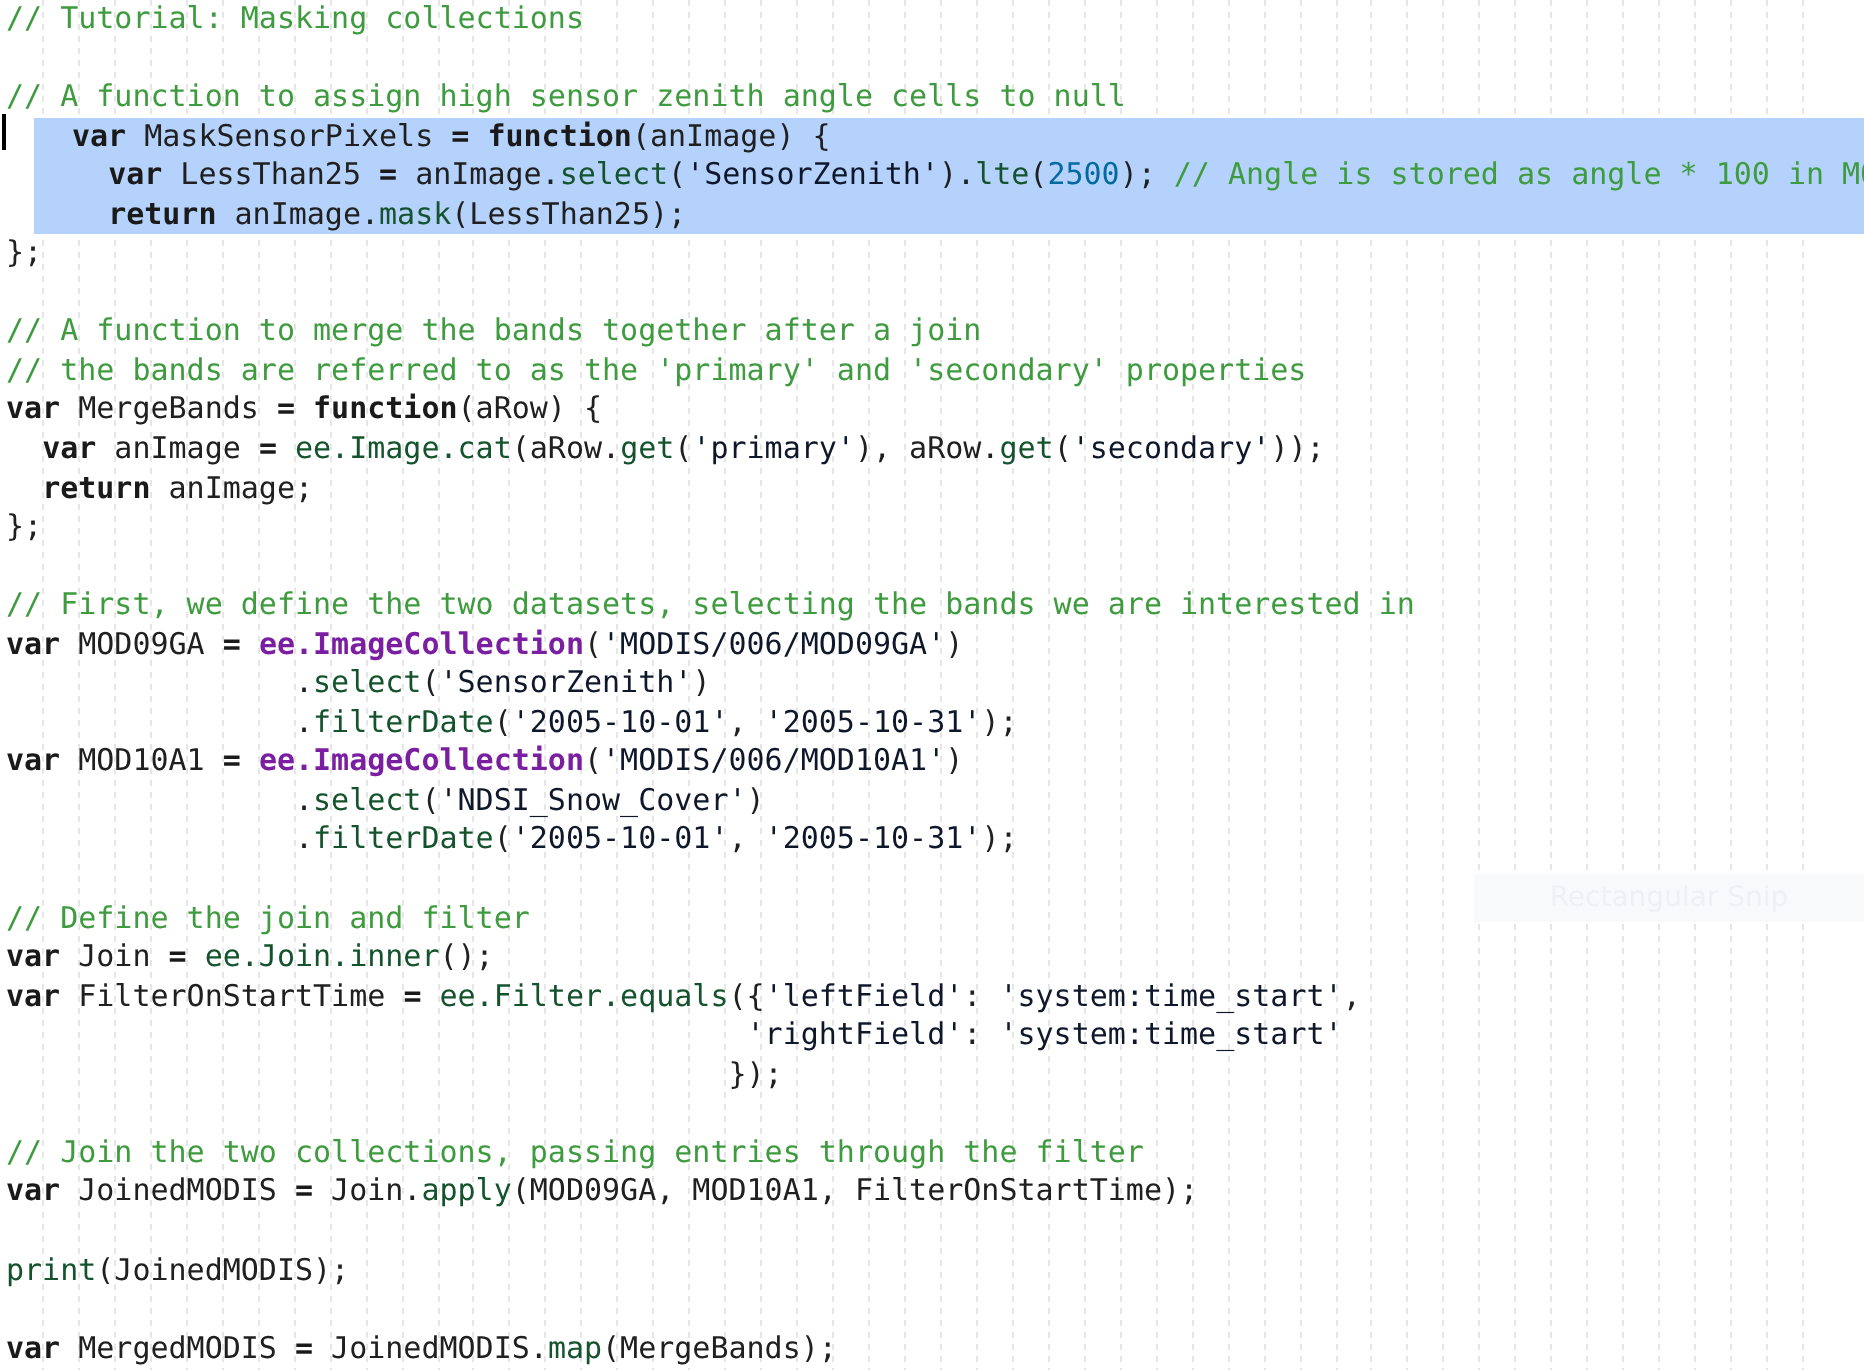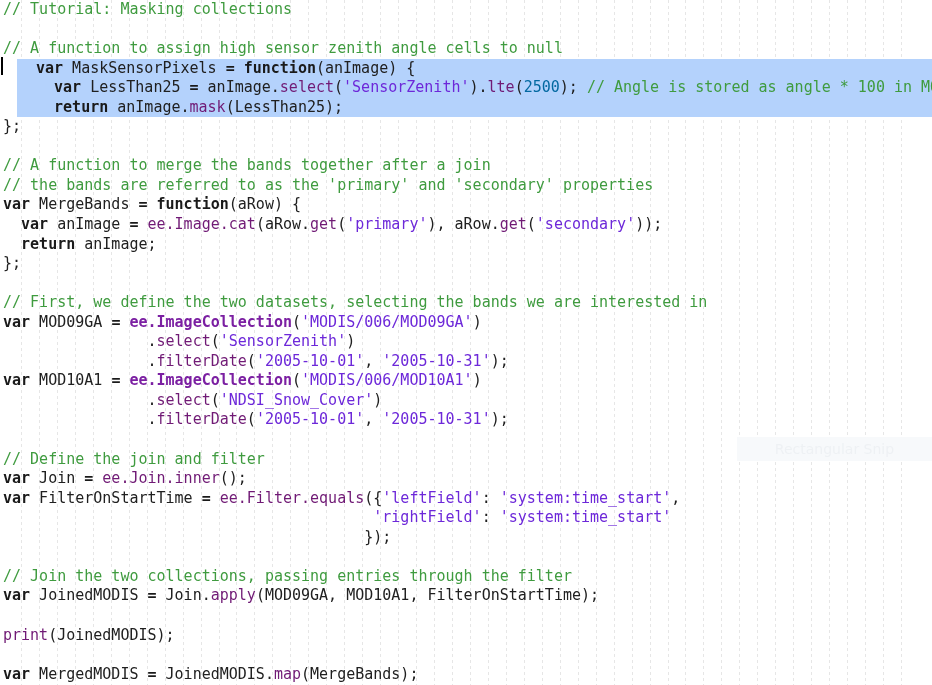--- a/index.html
+++ b/index.html
@@ -75,7 +75,7 @@
   .pl  { color: #202020; }            
   .str { color: #6d28d9; }            
   .num { color: #0369a1; }            
-  .fn  { color: #701a75; }            
+  .fn  { color: #14532d; }            
   .api { color: #7b1fa2; font-weight: bold; } 
   .pun { color: #202020; }
 

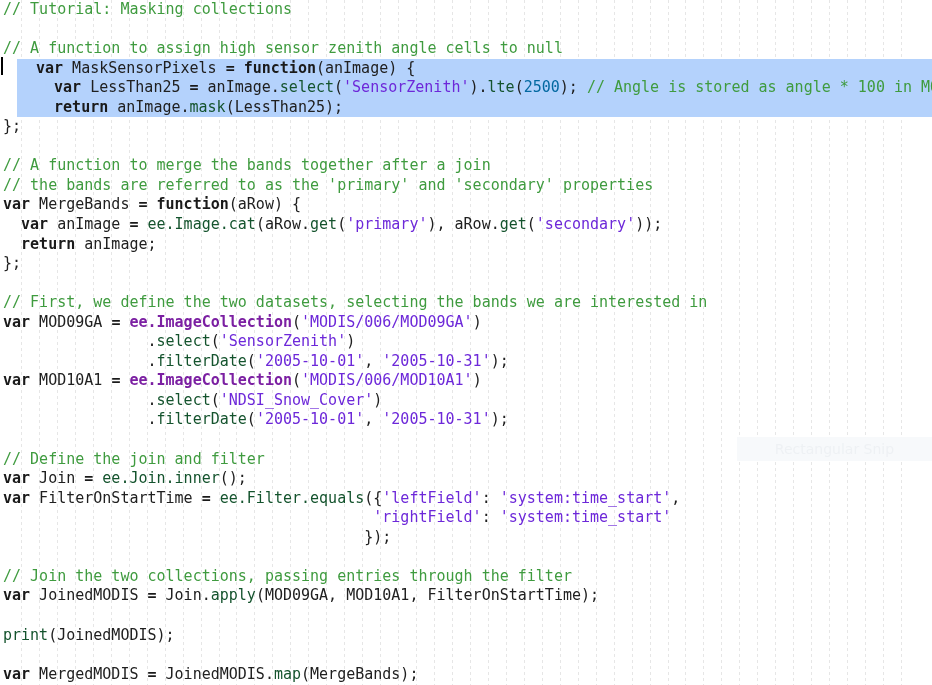--- a/index.html
+++ b/index.html
@@ -73,7 +73,7 @@
   .kw  { color: #1a1a1a; font-weight: bold; }  
   .op  { color: #1a1a1a; font-weight: bold; }  
   .pl  { color: #202020; }            
-  .str { color: #6d28d9; }            
+  .str { color: #0f172a; }            
   .num { color: #0369a1; }            
   .fn  { color: #14532d; }            
   .api { color: #7b1fa2; font-weight: bold; } 

